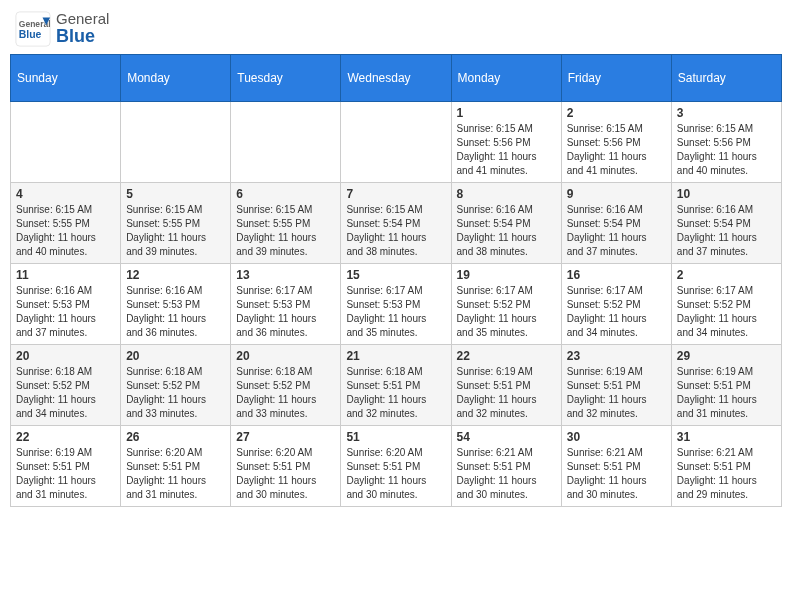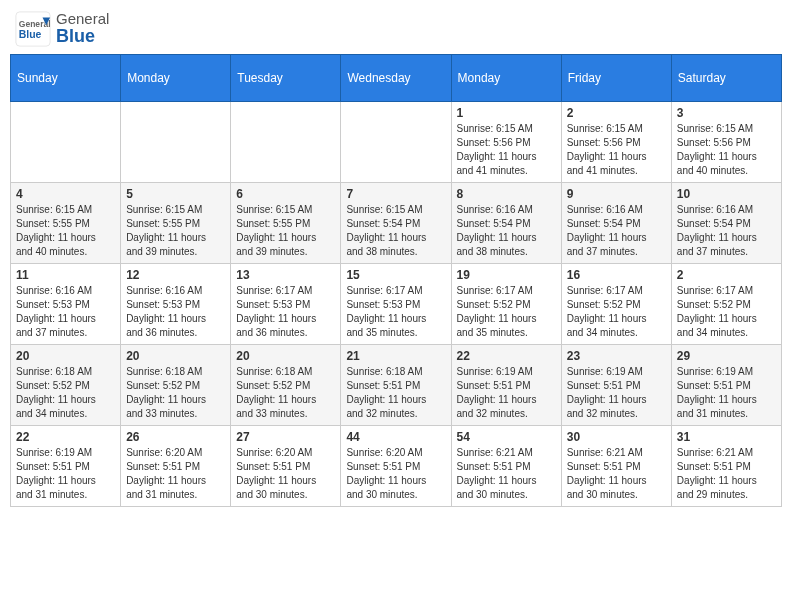--- a/index.html
+++ b/index.html
@@ -338,7 +338,7 @@
 and 30 minutes.</div>
         </td>
         <td>
-          <span class="day-number">44</span>
+          <span class="day-number">51</span>
           <div class="day-info" style="white-space: pre-line;">Sunrise: 6:20 AM
 Sunset: 5:51 PM
 Daylight: 11 hours

